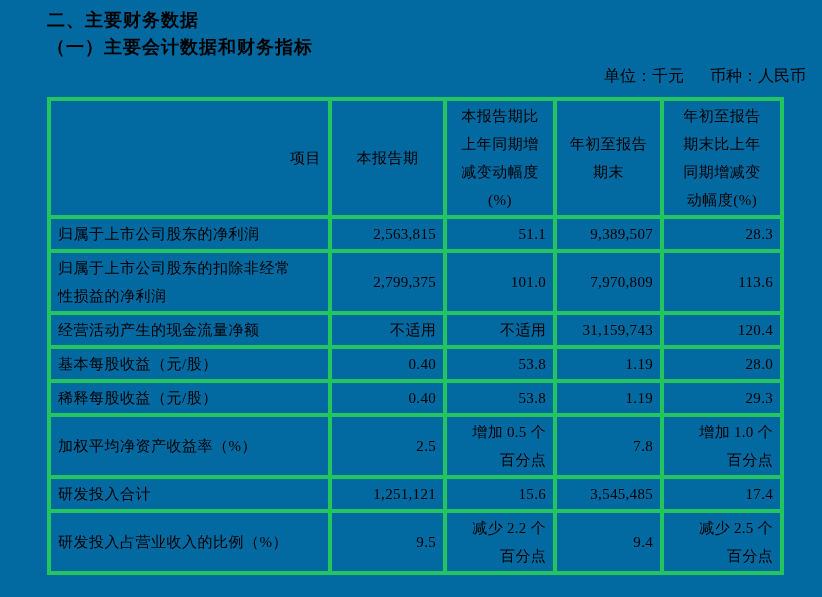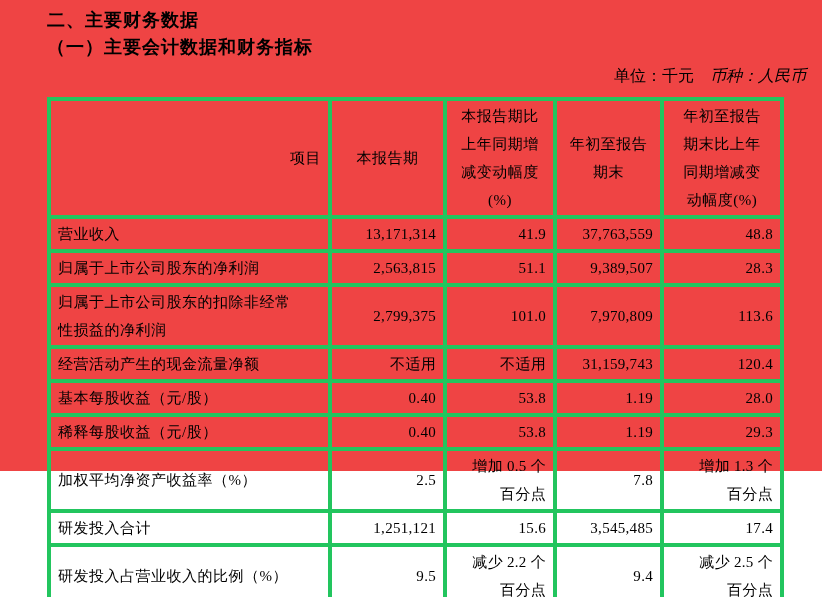--- a/index.html
+++ b/index.html
@@ -11,7 +11,7 @@
     position:relative;
     overflow:hidden;
   }
-  .page { position:absolute; left:0; top:0; width:822px; height:471px; background:#ef4444; }
+  .page { position:absolute; left:0; top:0; width:822px; height:597px; background:#0369a1; }
 
   .title-1 {
     position:absolute; left:47px; top:8px;

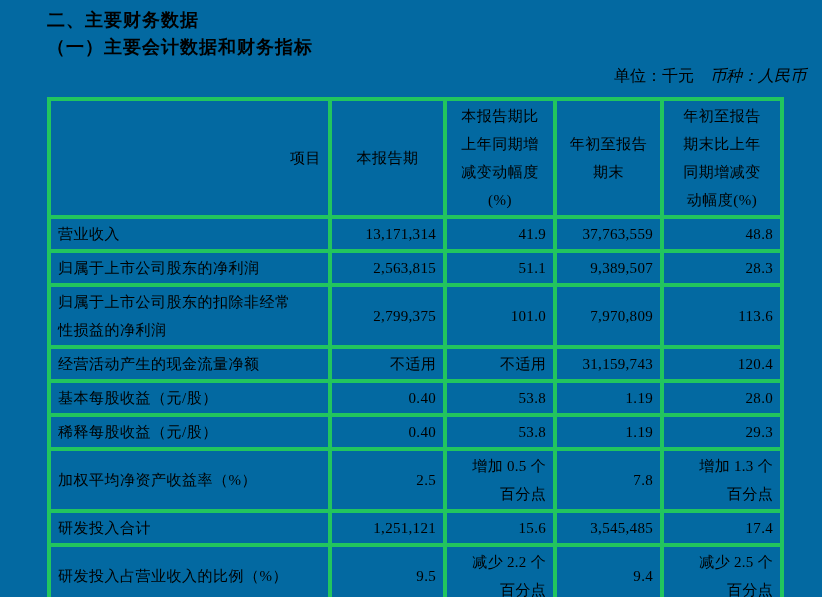--- a/index.html
+++ b/index.html
@@ -27,7 +27,7 @@
     position:absolute; top:66px; right:16px;
     font-size:16px; white-space:nowrap;
   }
-  .unit-line .currency { margin-left:16px;font-style:italic; }
+  .unit-line .currency { margin-left:26px; }
 
   table.fin {
     position:absolute; left:47px; top:97px;

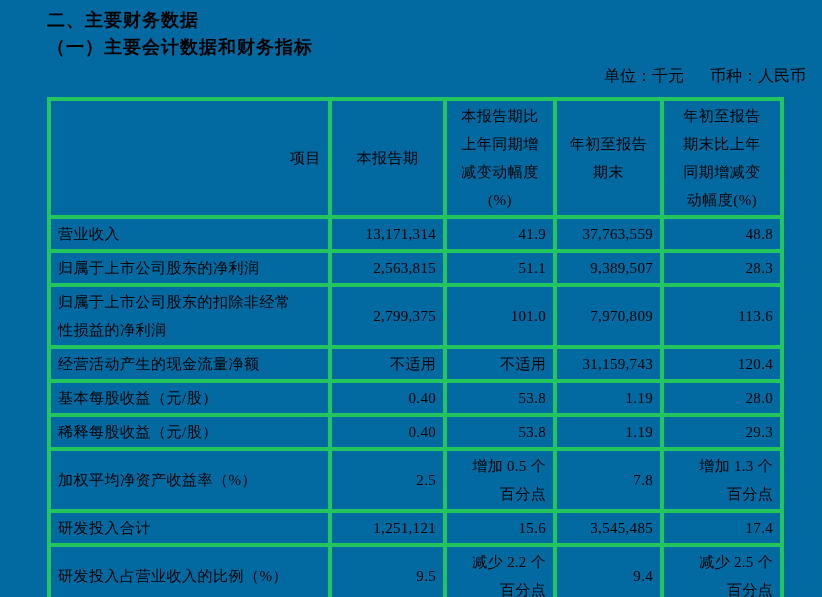--- a/index.html
+++ b/index.html
@@ -97,13 +97,6 @@
       </thead>
     <tbody>
         <tr class="r-std">
-          <td class="c-label">营业收入</td>
-          <td class="c-num">13,171,314</td>
-          <td class="c-num">41.9</td>
-          <td class="c-num">37,763,559</td>
-          <td class="c-num">48.8</td>
-        </tr>
-        <tr class="r-std">
           <td class="c-label">归属于上市公司股东的净利润</td>
           <td class="c-num">2,563,815</td>
           <td class="c-num">51.1</td>

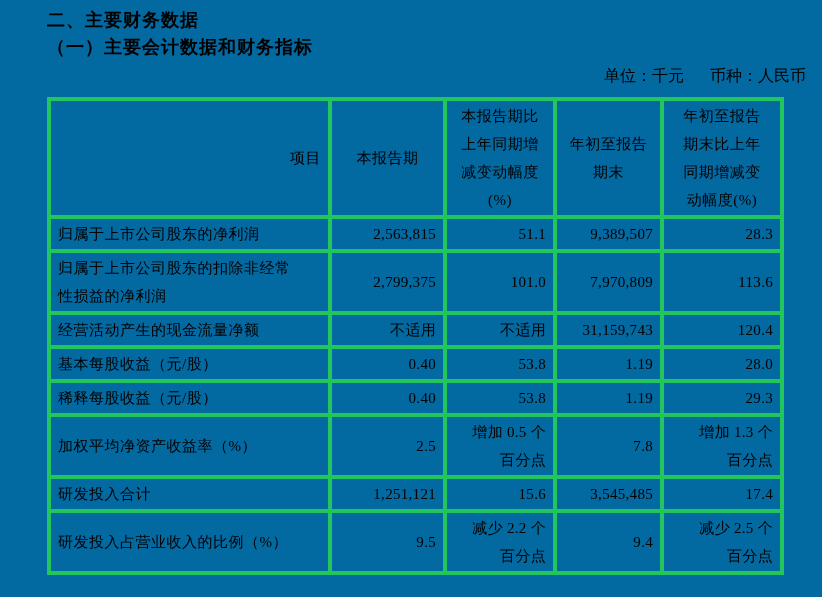--- a/index.html
+++ b/index.html
@@ -138,7 +138,7 @@
           <td class="c-num">增加 0.5 个
 百分点</td>
           <td class="c-num">7.8</td>
-          <td class="c-num">增加 1.3 个
+          <td class="c-num">增加 1.0 个
 百分点</td>
         </tr>
         <tr class="r-std">

